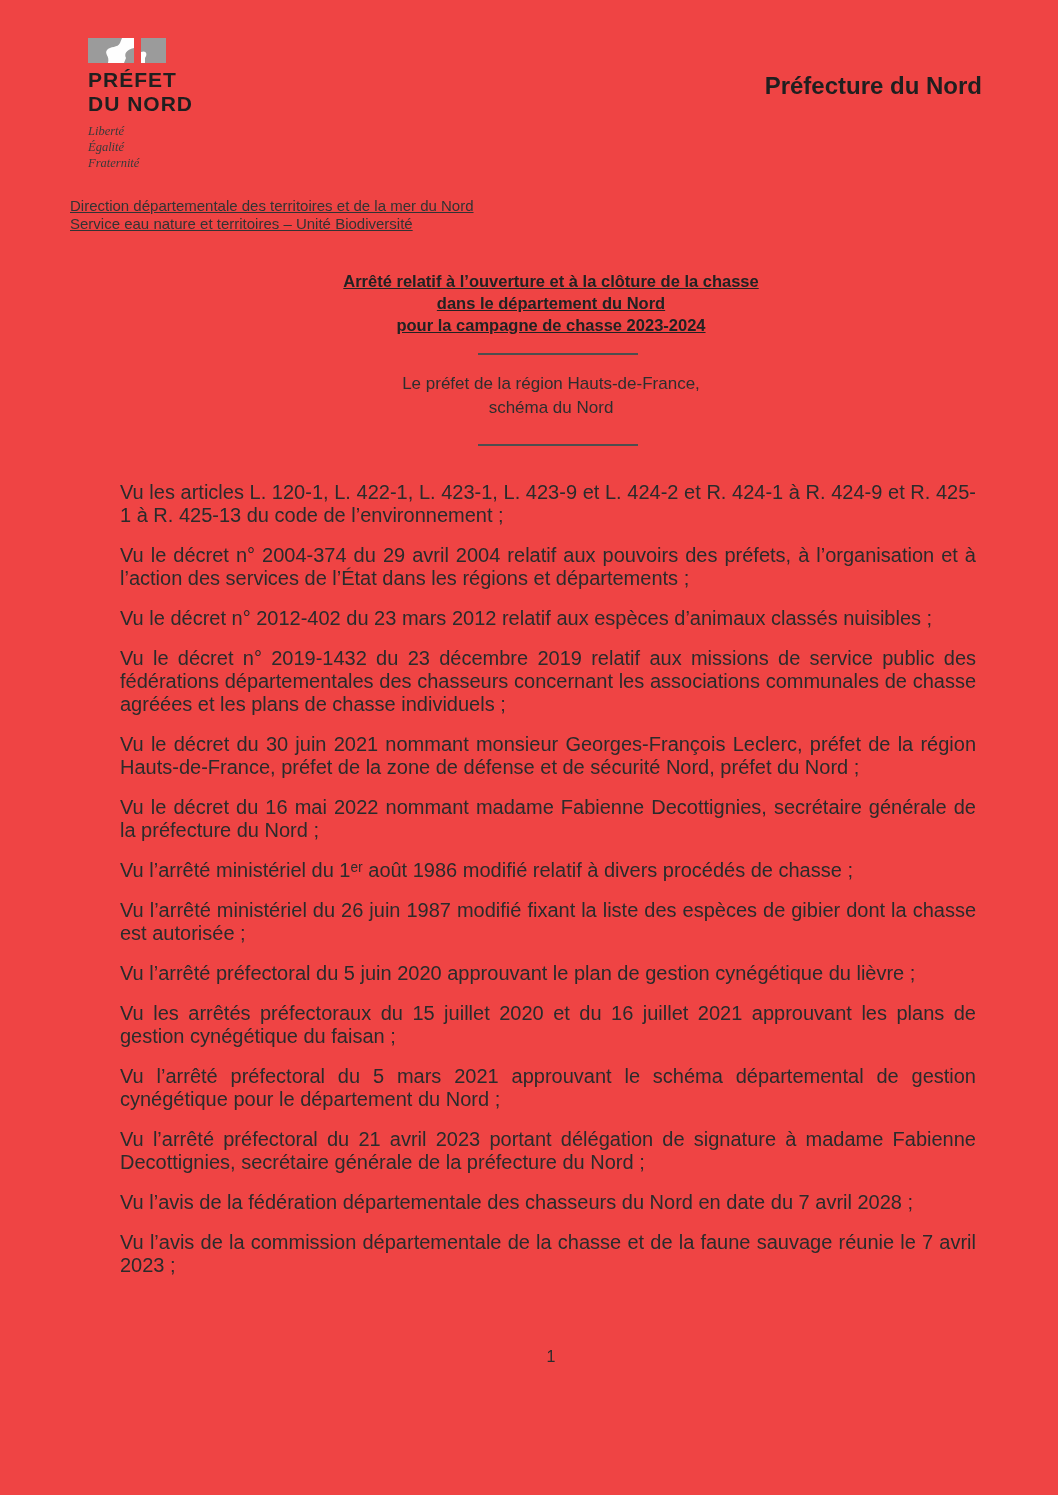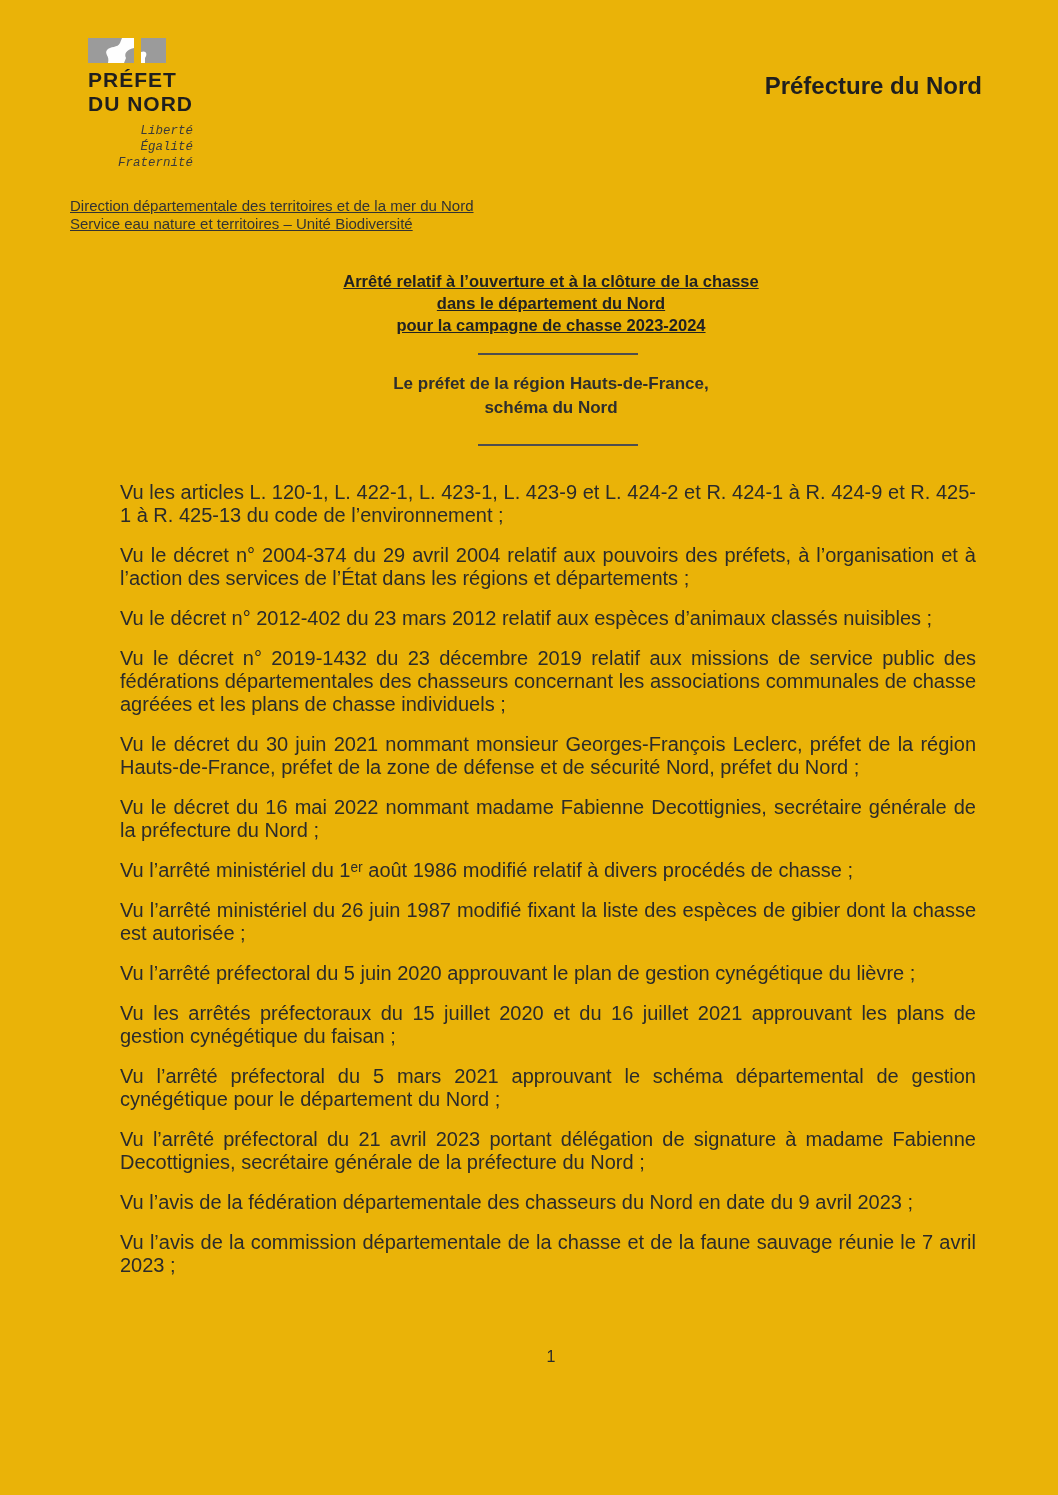--- a/index.html
+++ b/index.html
@@ -7,7 +7,7 @@
     position:relative;
     width:1058px;height:1495px;
     margin:0 auto;
-    background:#eab308;
+    background:#ef4444;
     font-family:"Liberation Sans","DejaVu Sans",sans-serif;
     color:#2e2e2e;
     overflow:hidden;

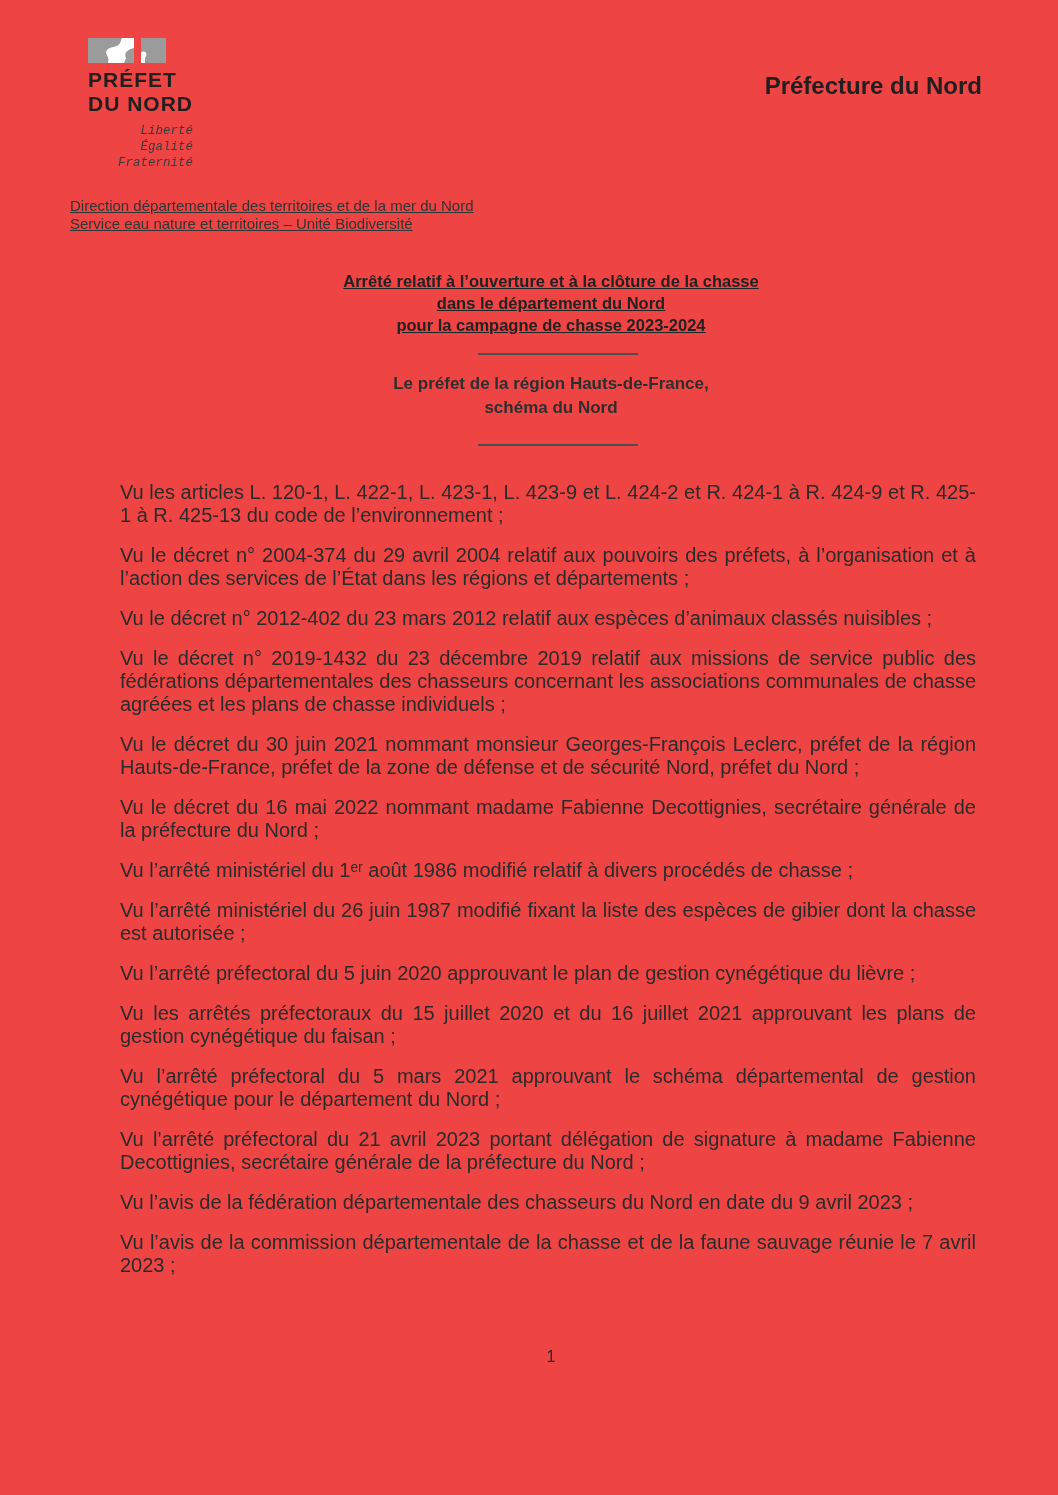--- a/index.html
+++ b/index.html
@@ -21,8 +21,8 @@
   }
   .motto{
     margin-top:7px;
-    font-family:Liberation Mono, monospace;
-    font-style:italic;font-size:12.5px;line-height:16px;color:#3a3a3a;text-align:right;
+    font-family:Liberation Serif, serif;
+    font-style:italic;font-size:12.5px;line-height:16px;color:#3a3a3a;
   }
   .pref-title{
     position:absolute;top:72px;right:76px;

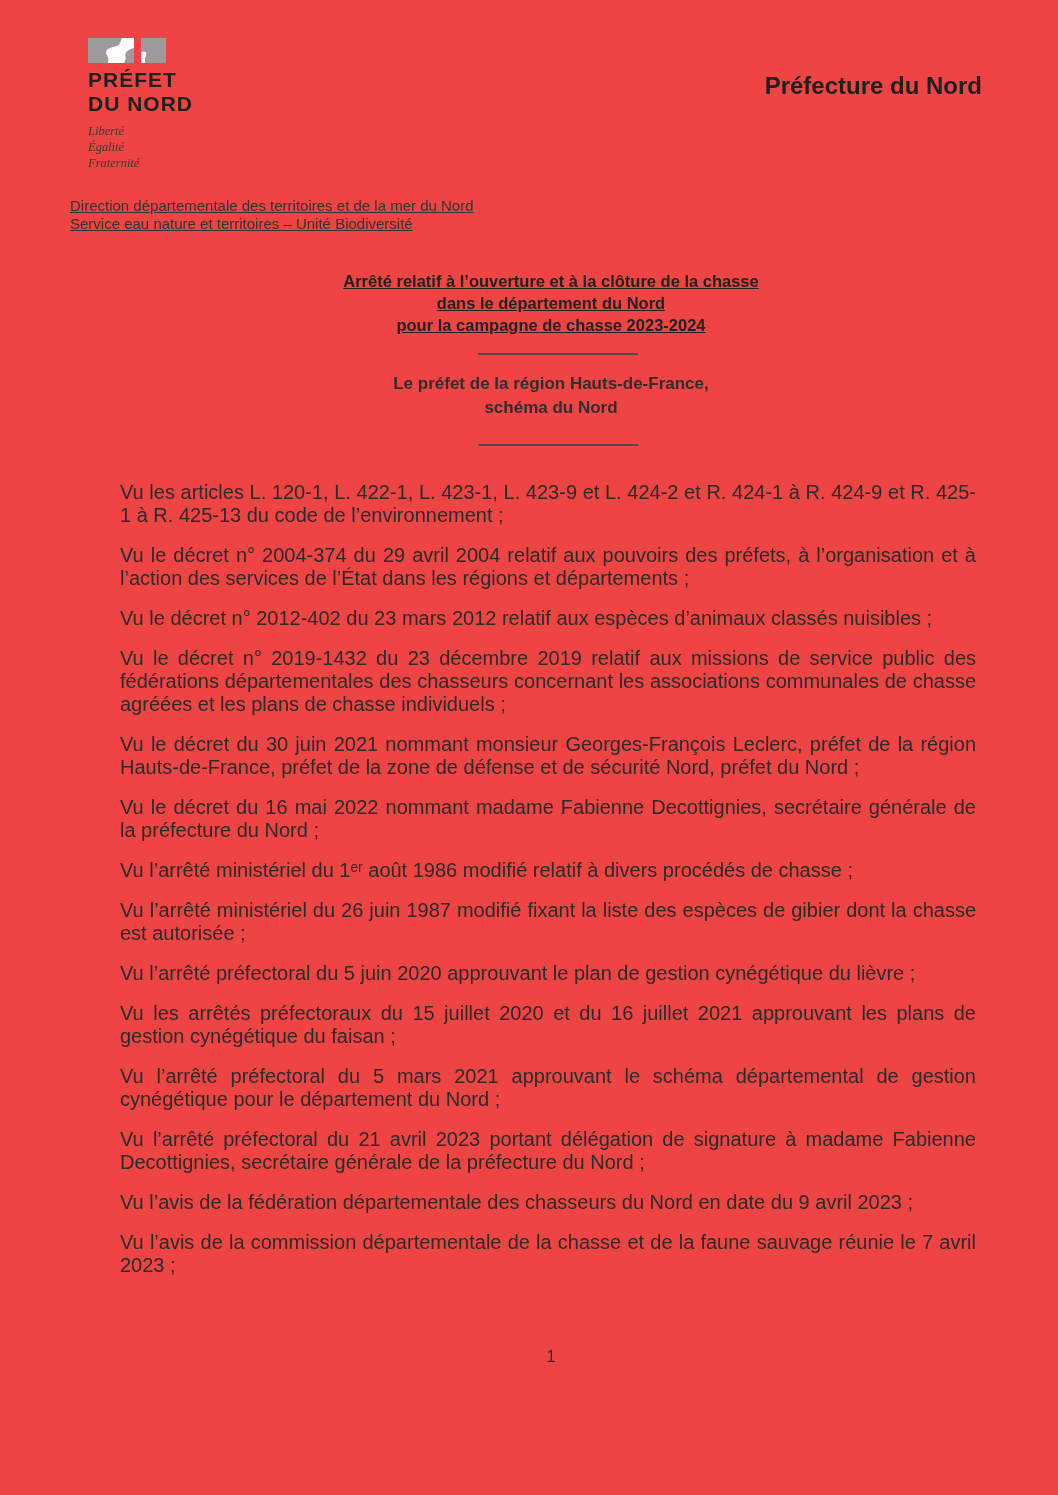--- a/index.html
+++ b/index.html
@@ -33,7 +33,7 @@
     font-size:15px;line-height:18px;color:#333;text-decoration:underline;
   }
   
-  .center-col{position:absolute;left:44px;width:1014px;text-align:center;font-weight:bold;}
+  .center-col{position:absolute;left:44px;width:1014px;text-align:center;}
   .doc-title{top:270px;font-weight:700;font-size:16.5px;line-height:22px;color:#222;text-decoration:underline;}
   .doc-subtitle{top:372px;font-size:17px;line-height:24px;color:#2e2e2e;}
   .sep{

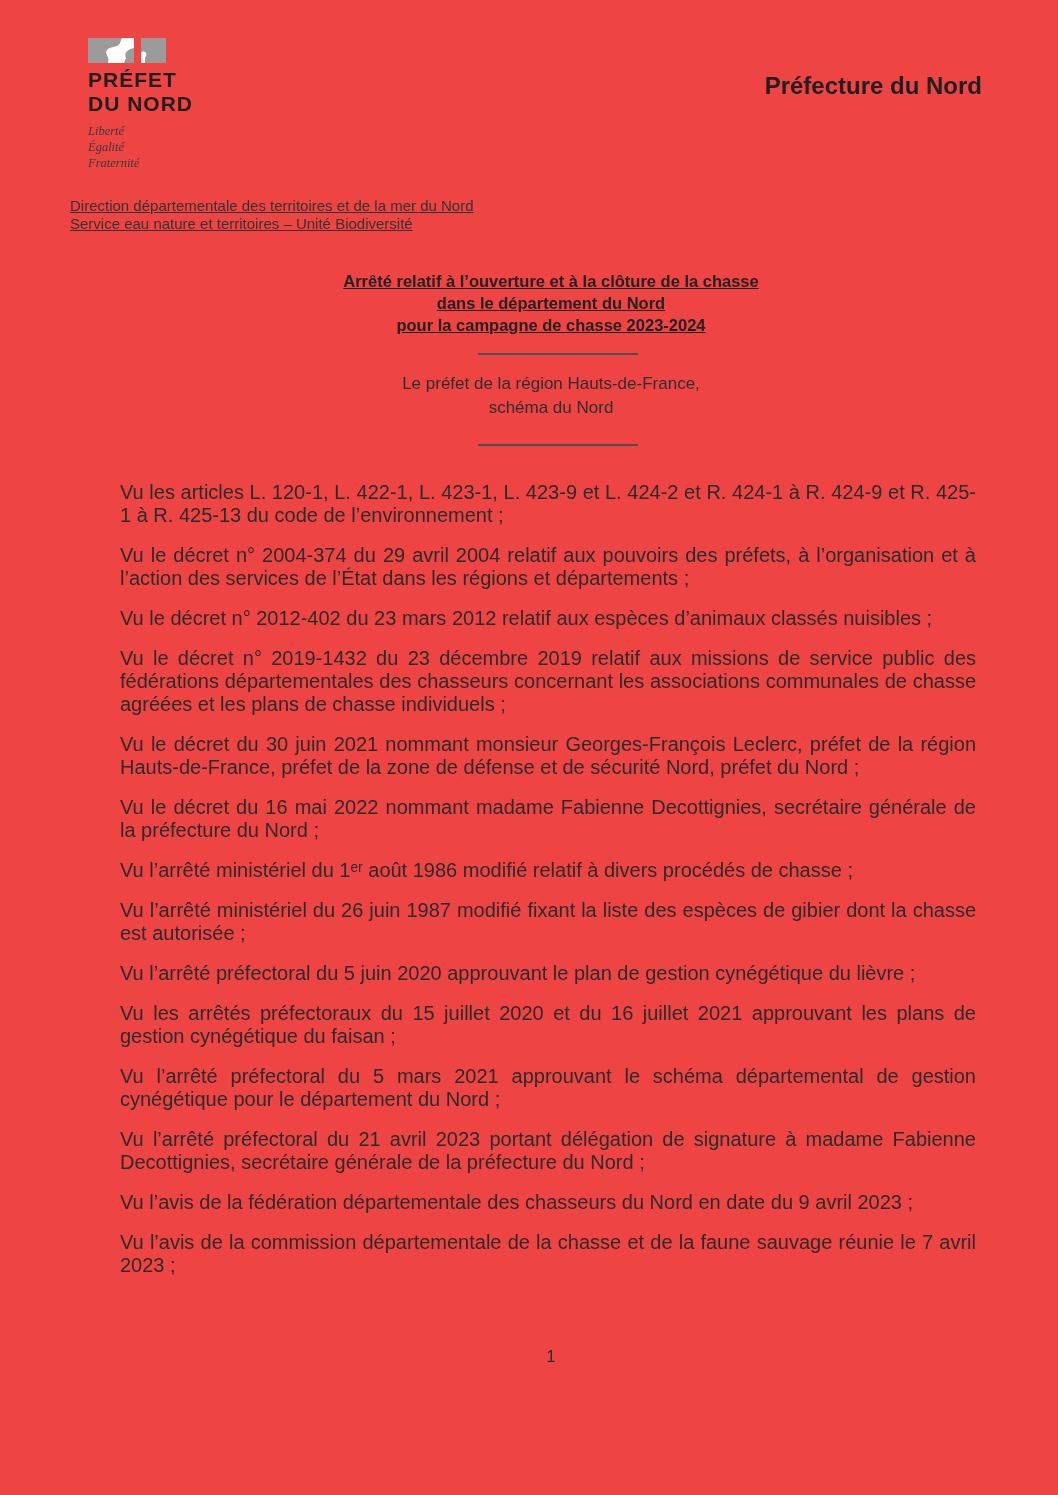--- a/index.html
+++ b/index.html
@@ -111,7 +111,7 @@
     <p>Vu les arrêtés préfectoraux du 15 juillet 2020 et du 16 juillet 2021 approuvant les plans de gestion cynégétique du faisan ;</p>
     <p>Vu l’arrêté préfectoral du 5 mars 2021 approuvant le schéma départemental de gestion cynégétique pour le département du Nord ;</p>
     <p>Vu l’arrêté préfectoral du 21 avril 2023 portant délégation de signature à madame Fabienne Decottignies, secrétaire générale de la préfecture du Nord ;</p>
-    <p>Vu l’avis de la fédération départementale des chasseurs du Nord en date du 9 avril 2023 ;</p>
+    <p>Vu l’avis de la fédération départementale des chasseurs du Nord en date du 7 avril 2028 ;</p>
     <p>Vu l’avis de la commission départementale de la chasse et de la faune sauvage réunie le 7 avril 2023 ;</p>
   </div>
 

